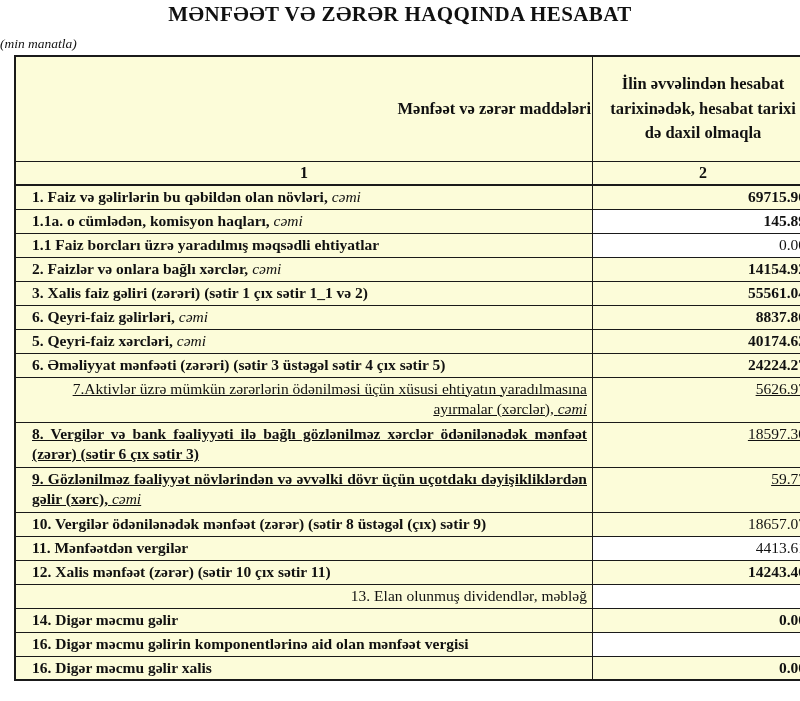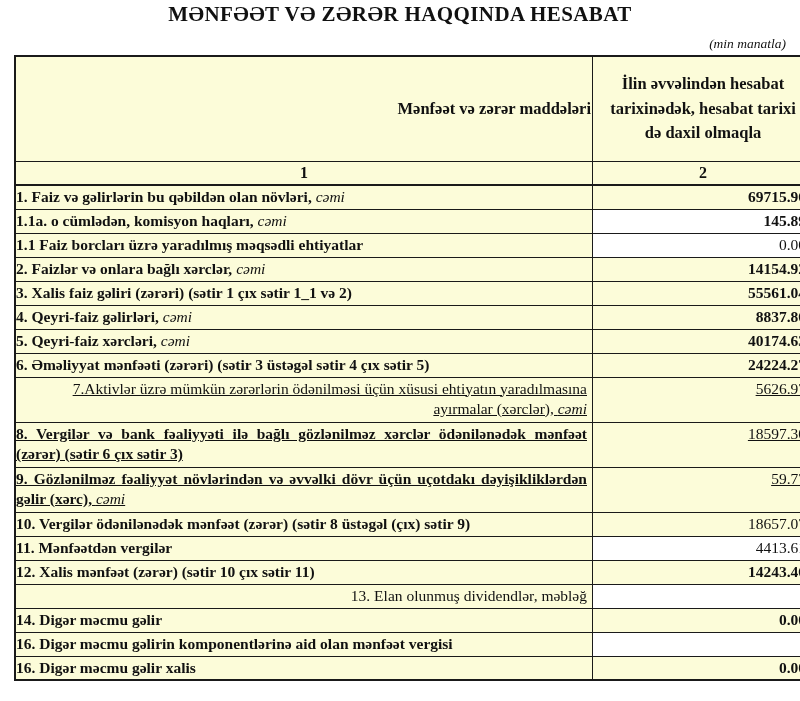--- a/index.html
+++ b/index.html
@@ -25,7 +25,7 @@
     width:786px;
     margin-top:9px;
     margin-bottom:3px;
-    text-align:right;
+    text-align:left;
     font-style:italic;
     font-size:13.5px;
   }

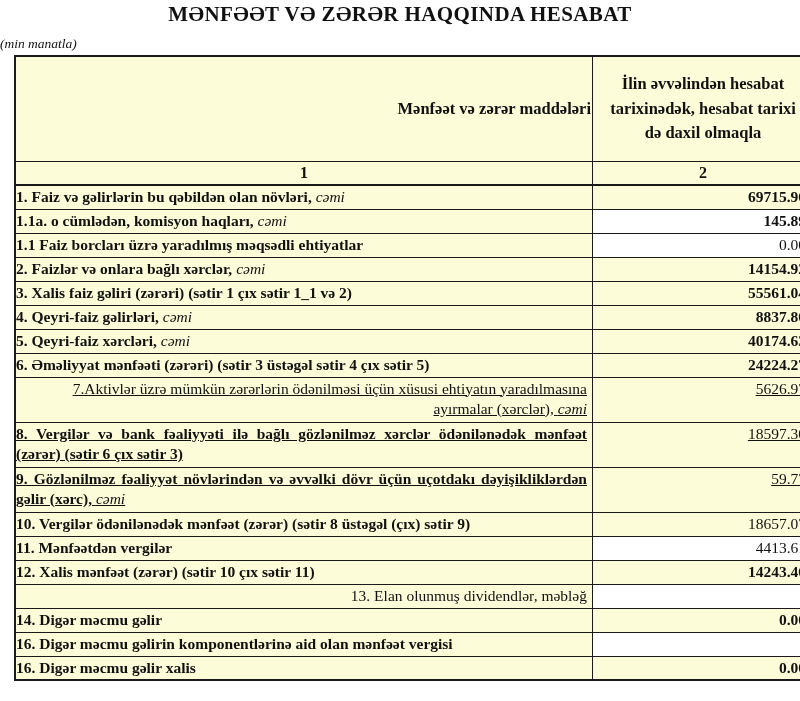--- a/index.html
+++ b/index.html
@@ -68,7 +68,7 @@
   td.label-cell{
     font-size:15.5px;
     font-weight:bold;
-    padding:1px 5px 1px 0;
+    padding:1px 5px 1px 16px;
     vertical-align:middle;
     line-height:1.32;
   }

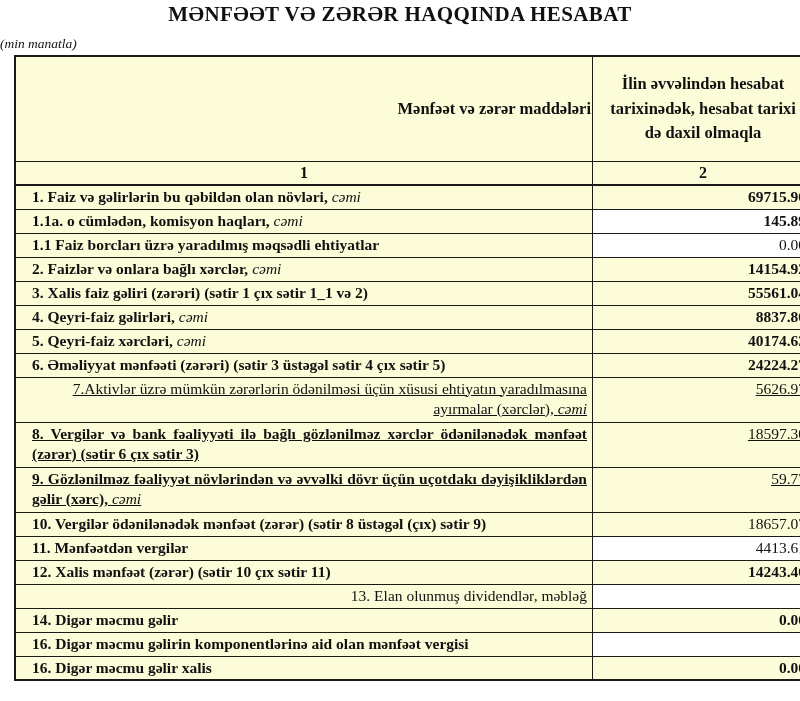--- a/index.html
+++ b/index.html
@@ -127,7 +127,7 @@
       <td class="value-cell">55561.04</td>
     </tr>
     <tr class="data-row vb">
-      <td class="label-cell"><span>4. Qeyri-faiz gəlirləri, </span><i>cəmi</i></td>
+      <td class="label-cell"><span>6. Qeyri-faiz gəlirləri, </span><i>cəmi</i></td>
       <td class="value-cell">8837.86</td>
     </tr>
     <tr class="data-row vb">

